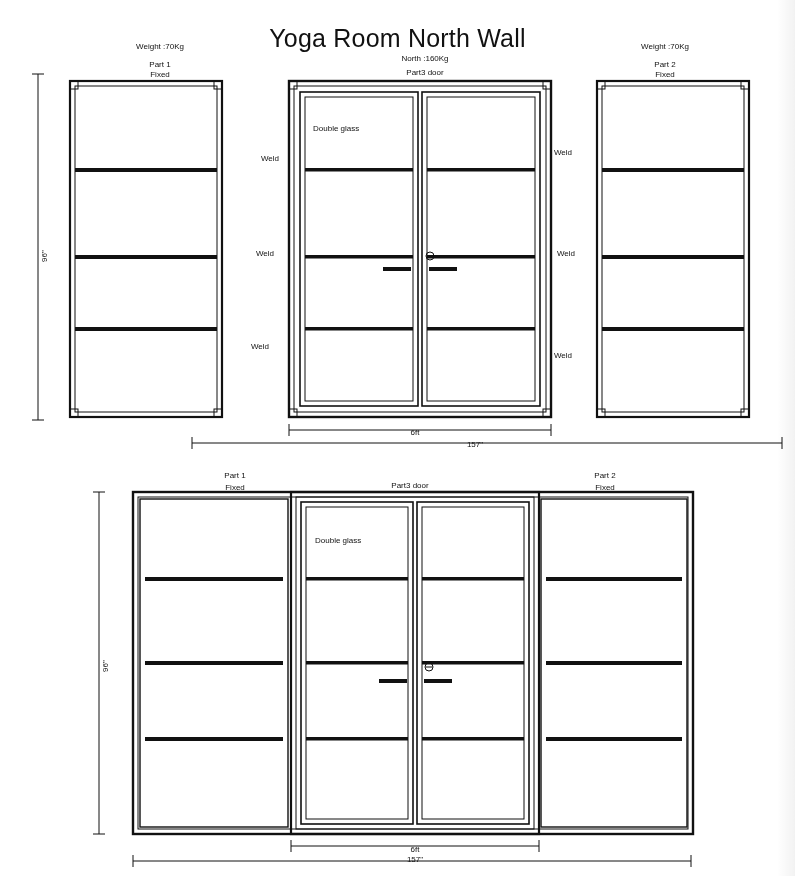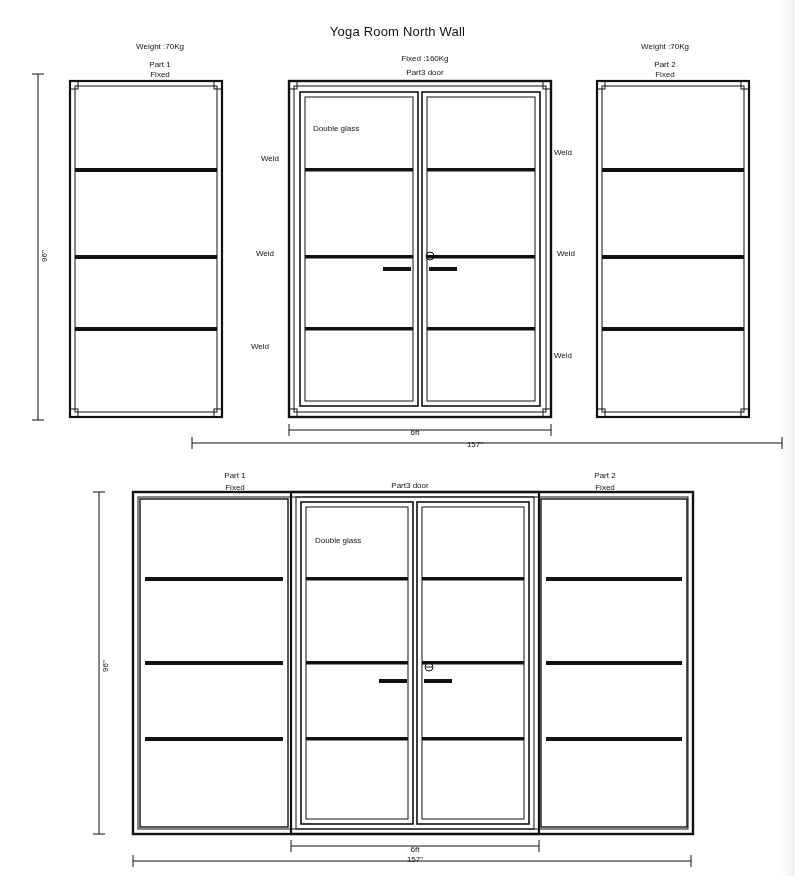--- a/index.html
+++ b/index.html
@@ -24,7 +24,7 @@
     top: 24px;
     width: 795px;
     text-align: center;
-    font-size: 13px;
+    font-size: 25px;
     font-weight: 400;
     color: #111;
     letter-spacing: 0.2px;

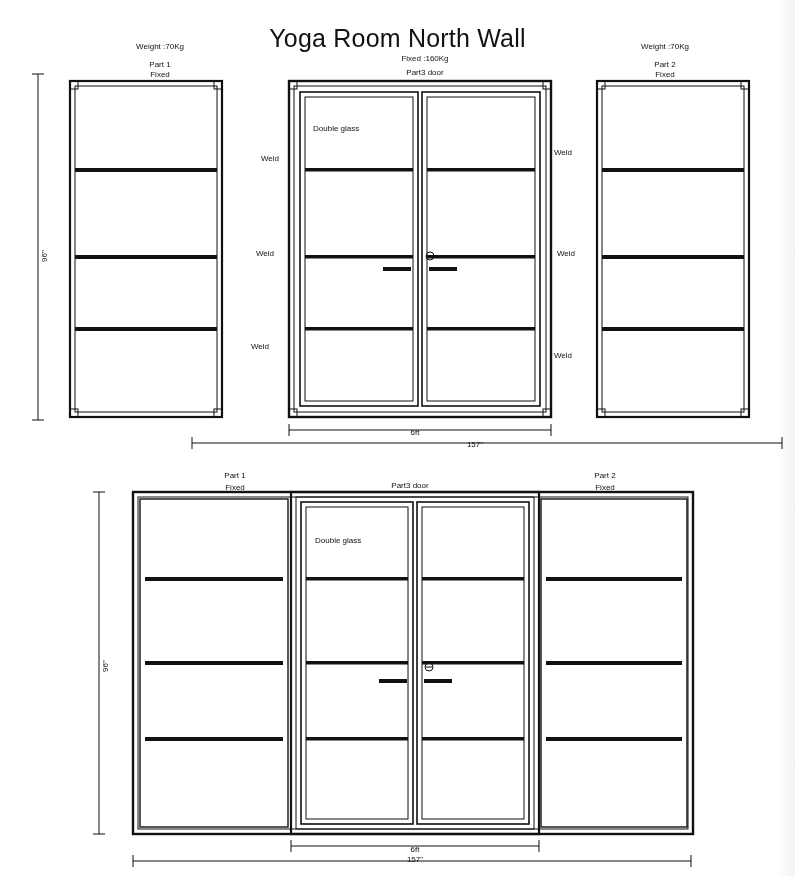--- a/index.html
+++ b/index.html
@@ -69,7 +69,7 @@
   <div class="lbl" style="left:80px; top:60px; width:160px;">Part 1</div>
   <div class="lbl" style="left:80px; top:70px; width:160px;">Fixed</div>
 
-  <div class="lbl" style="left:325px; top:54px; width:200px;">Fixed :160Kg</div>
+  <div class="lbl" style="left:325px; top:54px; width:200px;">North :160Kg</div>
   <div class="lbl" style="left:325px; top:68px; width:200px;">Part3 door</div>
 
   <div class="lbl" style="left:600px; top:42px; width:130px;">Weight :70Kg</div>

